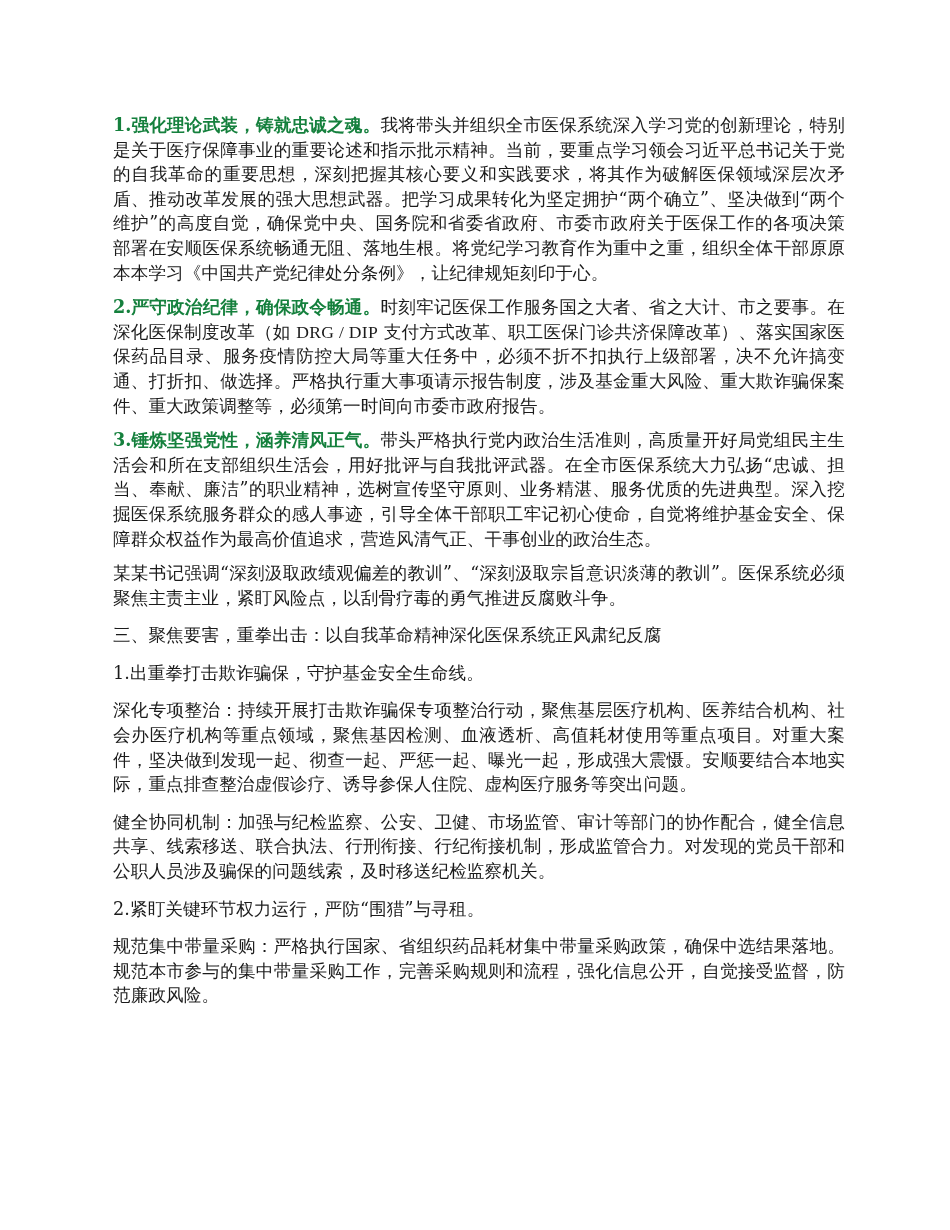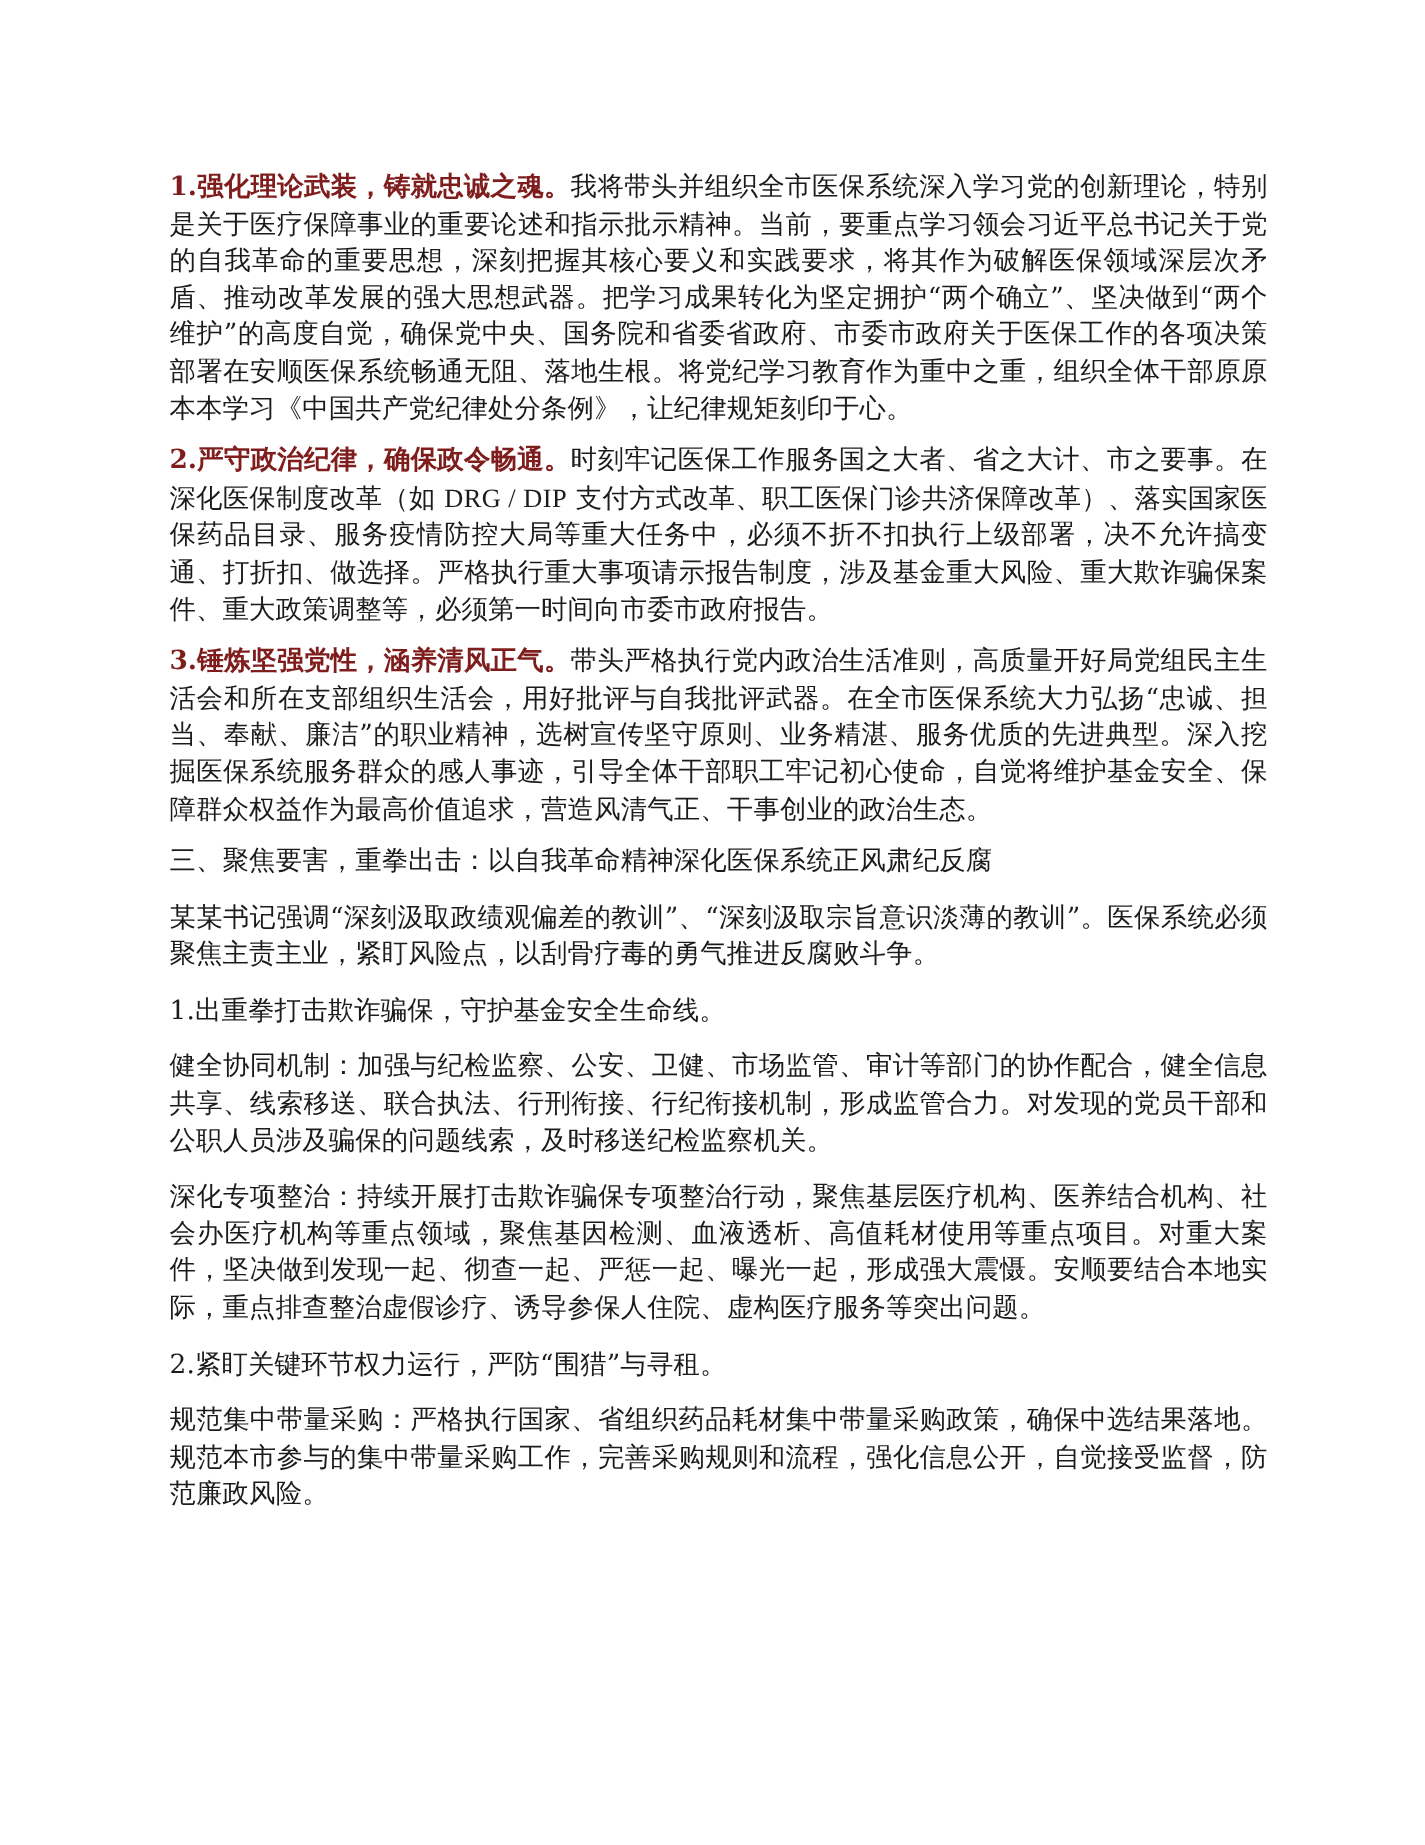--- a/index.html
+++ b/index.html
@@ -42,7 +42,7 @@
   }
   .lead {
     font-weight: 700;
-    color: #7f1d1d;
+    color: #15803d;
     letter-spacing: 0px;
   }
   .latin {

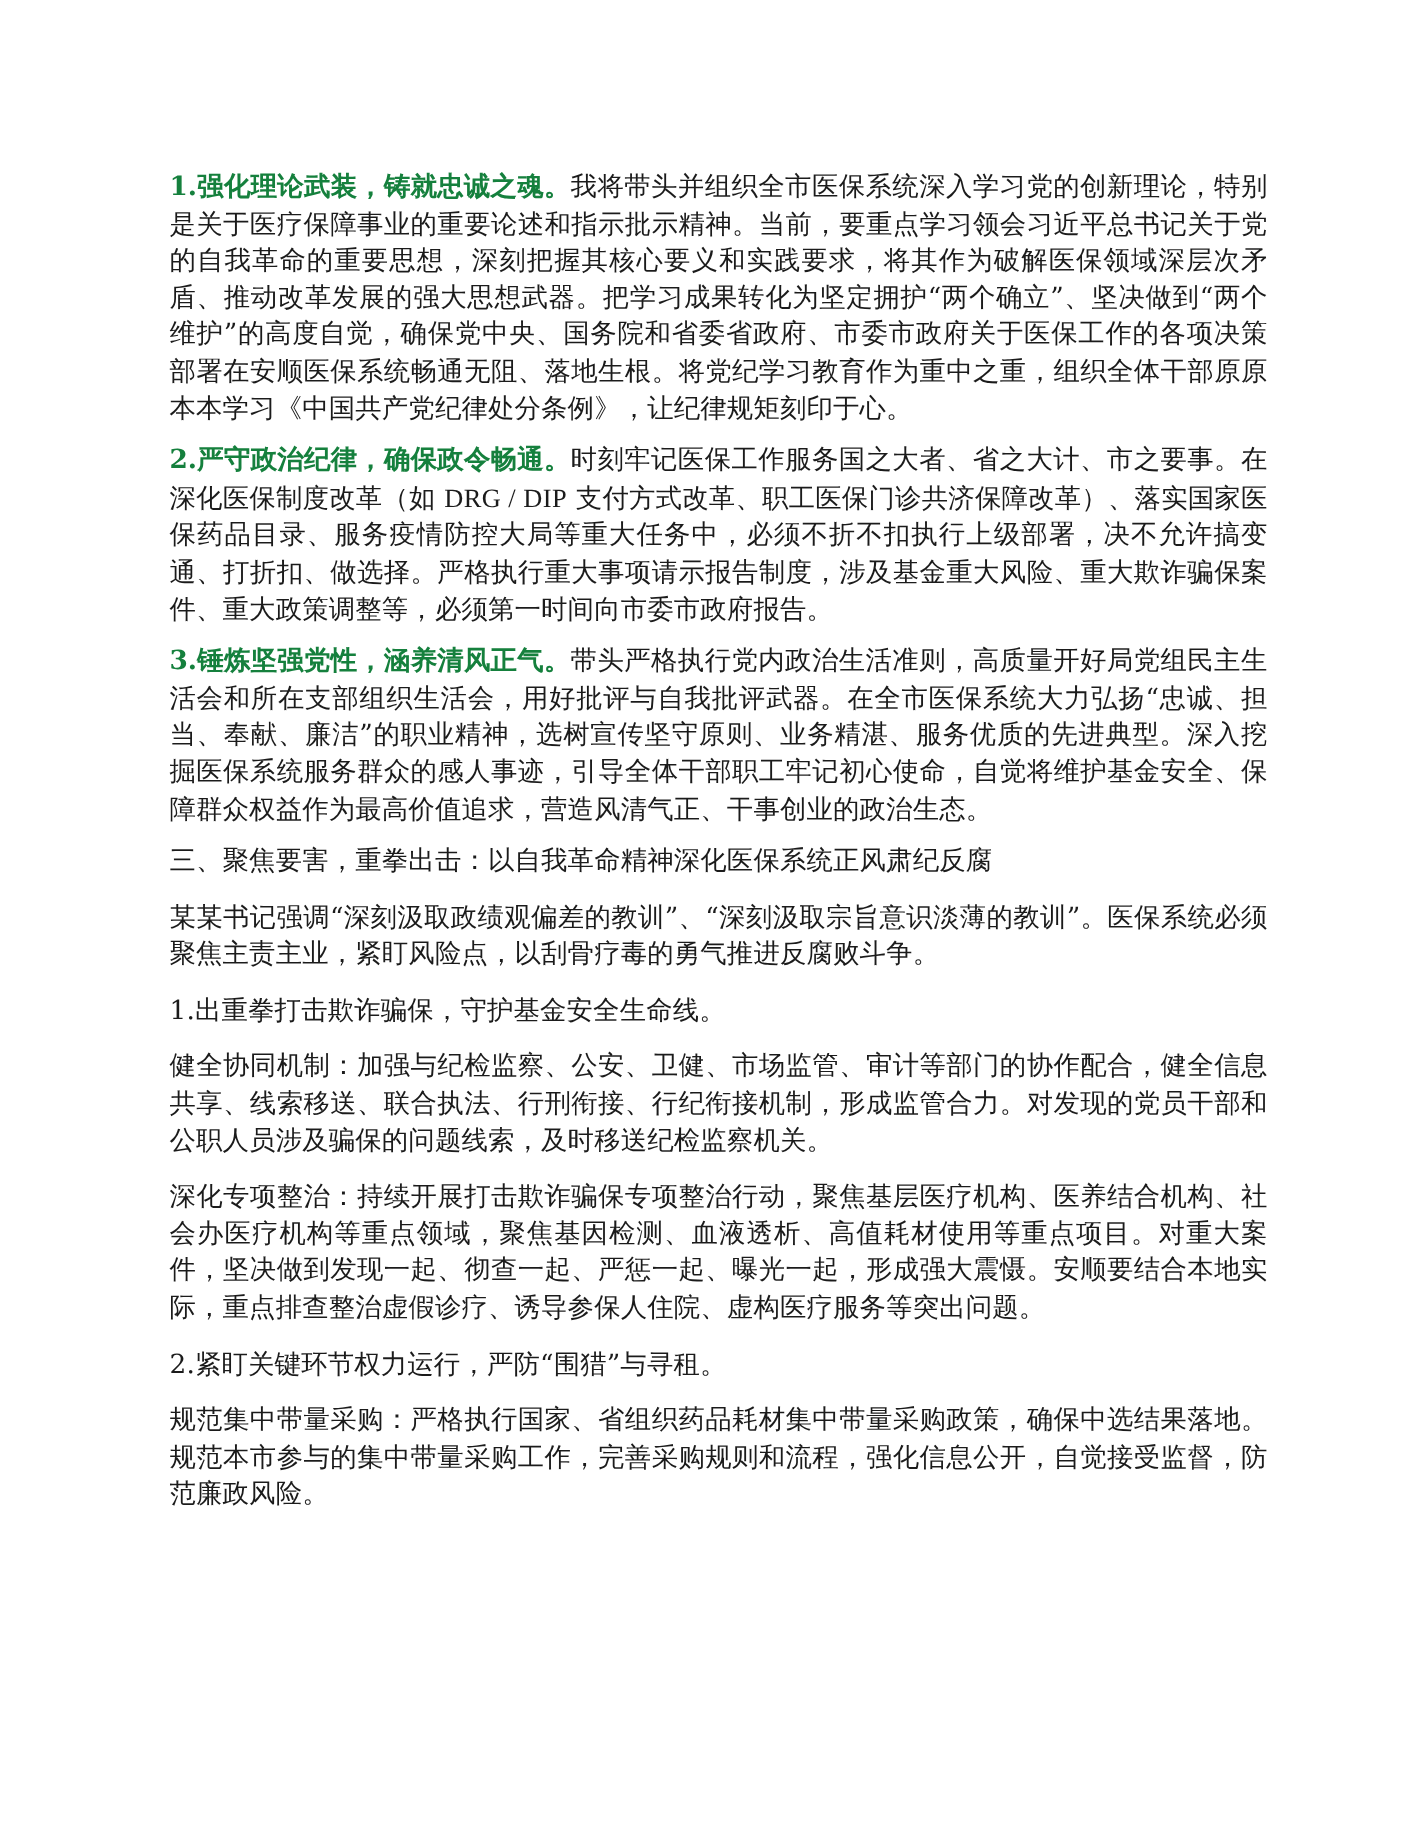--- a/index.html
+++ b/index.html
@@ -68,9 +68,9 @@
 
     <p class="para"><span class="lead">3.锤炼坚强党性，涵养清风正气。</span><span>带头严格执行党内政治生活准则，高质量开好局党组民主生活会和所在支部组织生活会，用好批评与自我批评武器。在全市医保系统大力弘扬“忠诚、担当、奉献、廉洁”的职业精神，选树宣传坚守原则、业务精湛、服务优质的先进典型。深入挖掘医保系统服务群众的感人事迹，引导全体干部职工牢记初心使命，自觉将维护基金安全、保障群众权益作为最高价值追求，营造风清气正、干事创业的政治生态。</span></p>
 
+    <p class="para gap-lg">某某书记强调“深刻汲取政绩观偏差的教训”、“深刻汲取宗旨意识淡薄的教训”。医保系统必须聚焦主责主业，紧盯风险点，以刮骨疗毒的勇气推进反腐败斗争。</p>
+
     <p class="para sec-head gap-lg">三、聚焦要害，重拳出击：以自我革命精神深化医保系统正风肃纪反腐</p>
-
-    <p class="para gap-lg">某某书记强调“深刻汲取政绩观偏差的教训”、“深刻汲取宗旨意识淡薄的教训”。医保系统必须聚焦主责主业，紧盯风险点，以刮骨疗毒的勇气推进反腐败斗争。</p>
 
     <p class="para numline gap-lg">1.出重拳打击欺诈骗保，守护基金安全生命线。</p>
 

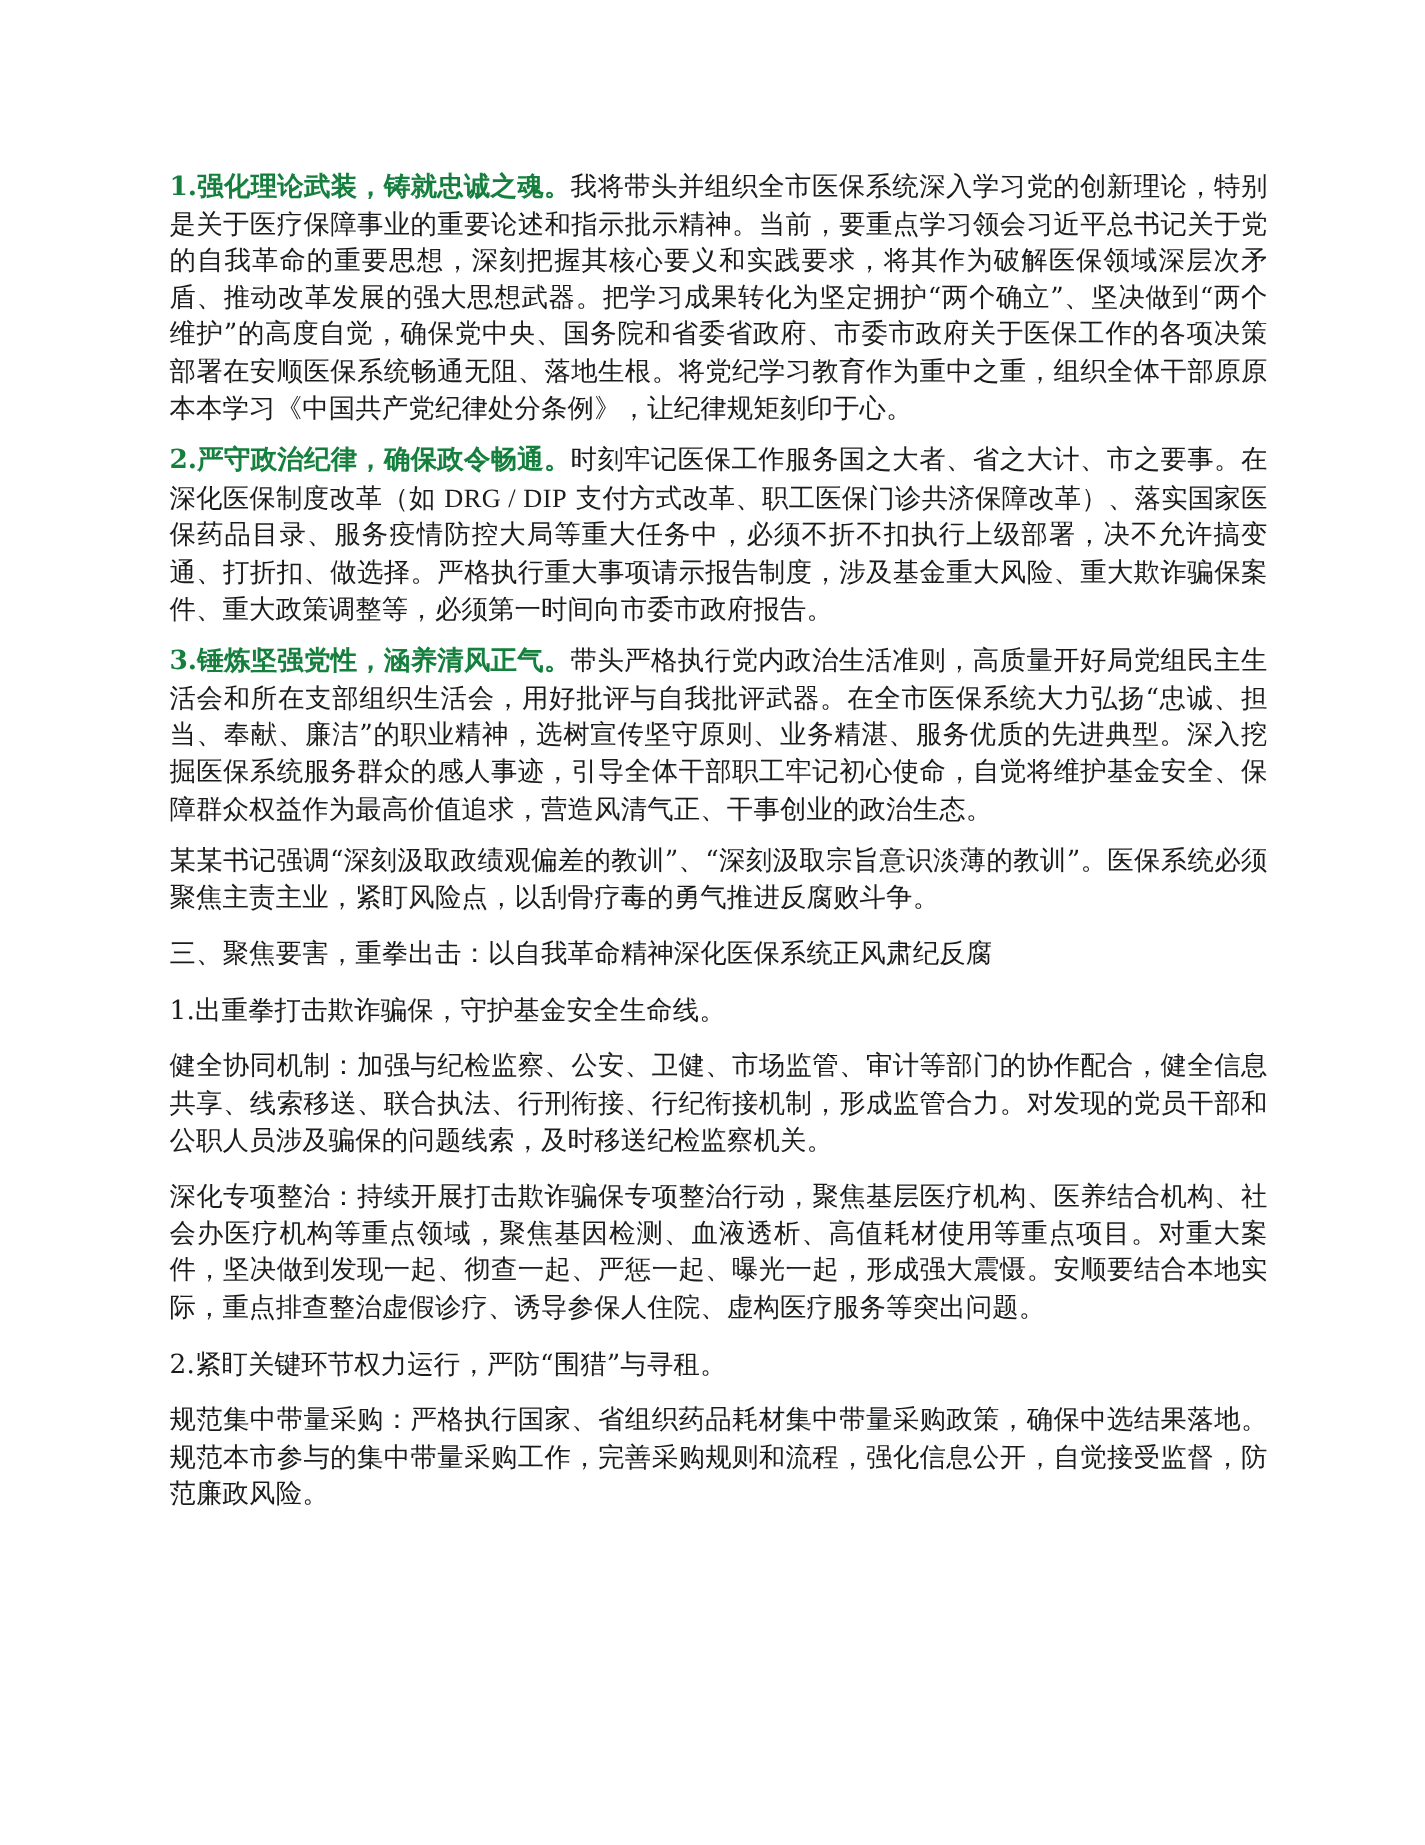--- a/index.html
+++ b/index.html
@@ -75,9 +75,9 @@
     <p class="para numline gap-lg">1.出重拳打击欺诈骗保，守护基金安全生命线。</p>
 
 
+    <p class="para gap-lg">深化专项整治：持续开展打击欺诈骗保专项整治行动，聚焦基层医疗机构、医养结合机构、社会办医疗机构等重点领域，聚焦基因检测、血液透析、高值耗材使用等重点项目。对重大案件，坚决做到发现一起、彻查一起、严惩一起、曝光一起，形成强大震慑。安顺要结合本地实际，重点排查整治虚假诊疗、诱导参保人住院、虚构医疗服务等突出问题。</p>
+
     <p class="para gap-lg">健全协同机制：加强与纪检监察、公安、卫健、市场监管、审计等部门的协作配合，健全信息共享、线索移送、联合执法、行刑衔接、行纪衔接机制，形成监管合力。对发现的党员干部和公职人员涉及骗保的问题线索，及时移送纪检监察机关。</p>
-
-    <p class="para gap-lg">深化专项整治：持续开展打击欺诈骗保专项整治行动，聚焦基层医疗机构、医养结合机构、社会办医疗机构等重点领域，聚焦基因检测、血液透析、高值耗材使用等重点项目。对重大案件，坚决做到发现一起、彻查一起、严惩一起、曝光一起，形成强大震慑。安顺要结合本地实际，重点排查整治虚假诊疗、诱导参保人住院、虚构医疗服务等突出问题。</p>
 
 
     <p class="para numline gap-lg">2.紧盯关键环节权力运行，严防“围猎”与寻租。</p>

